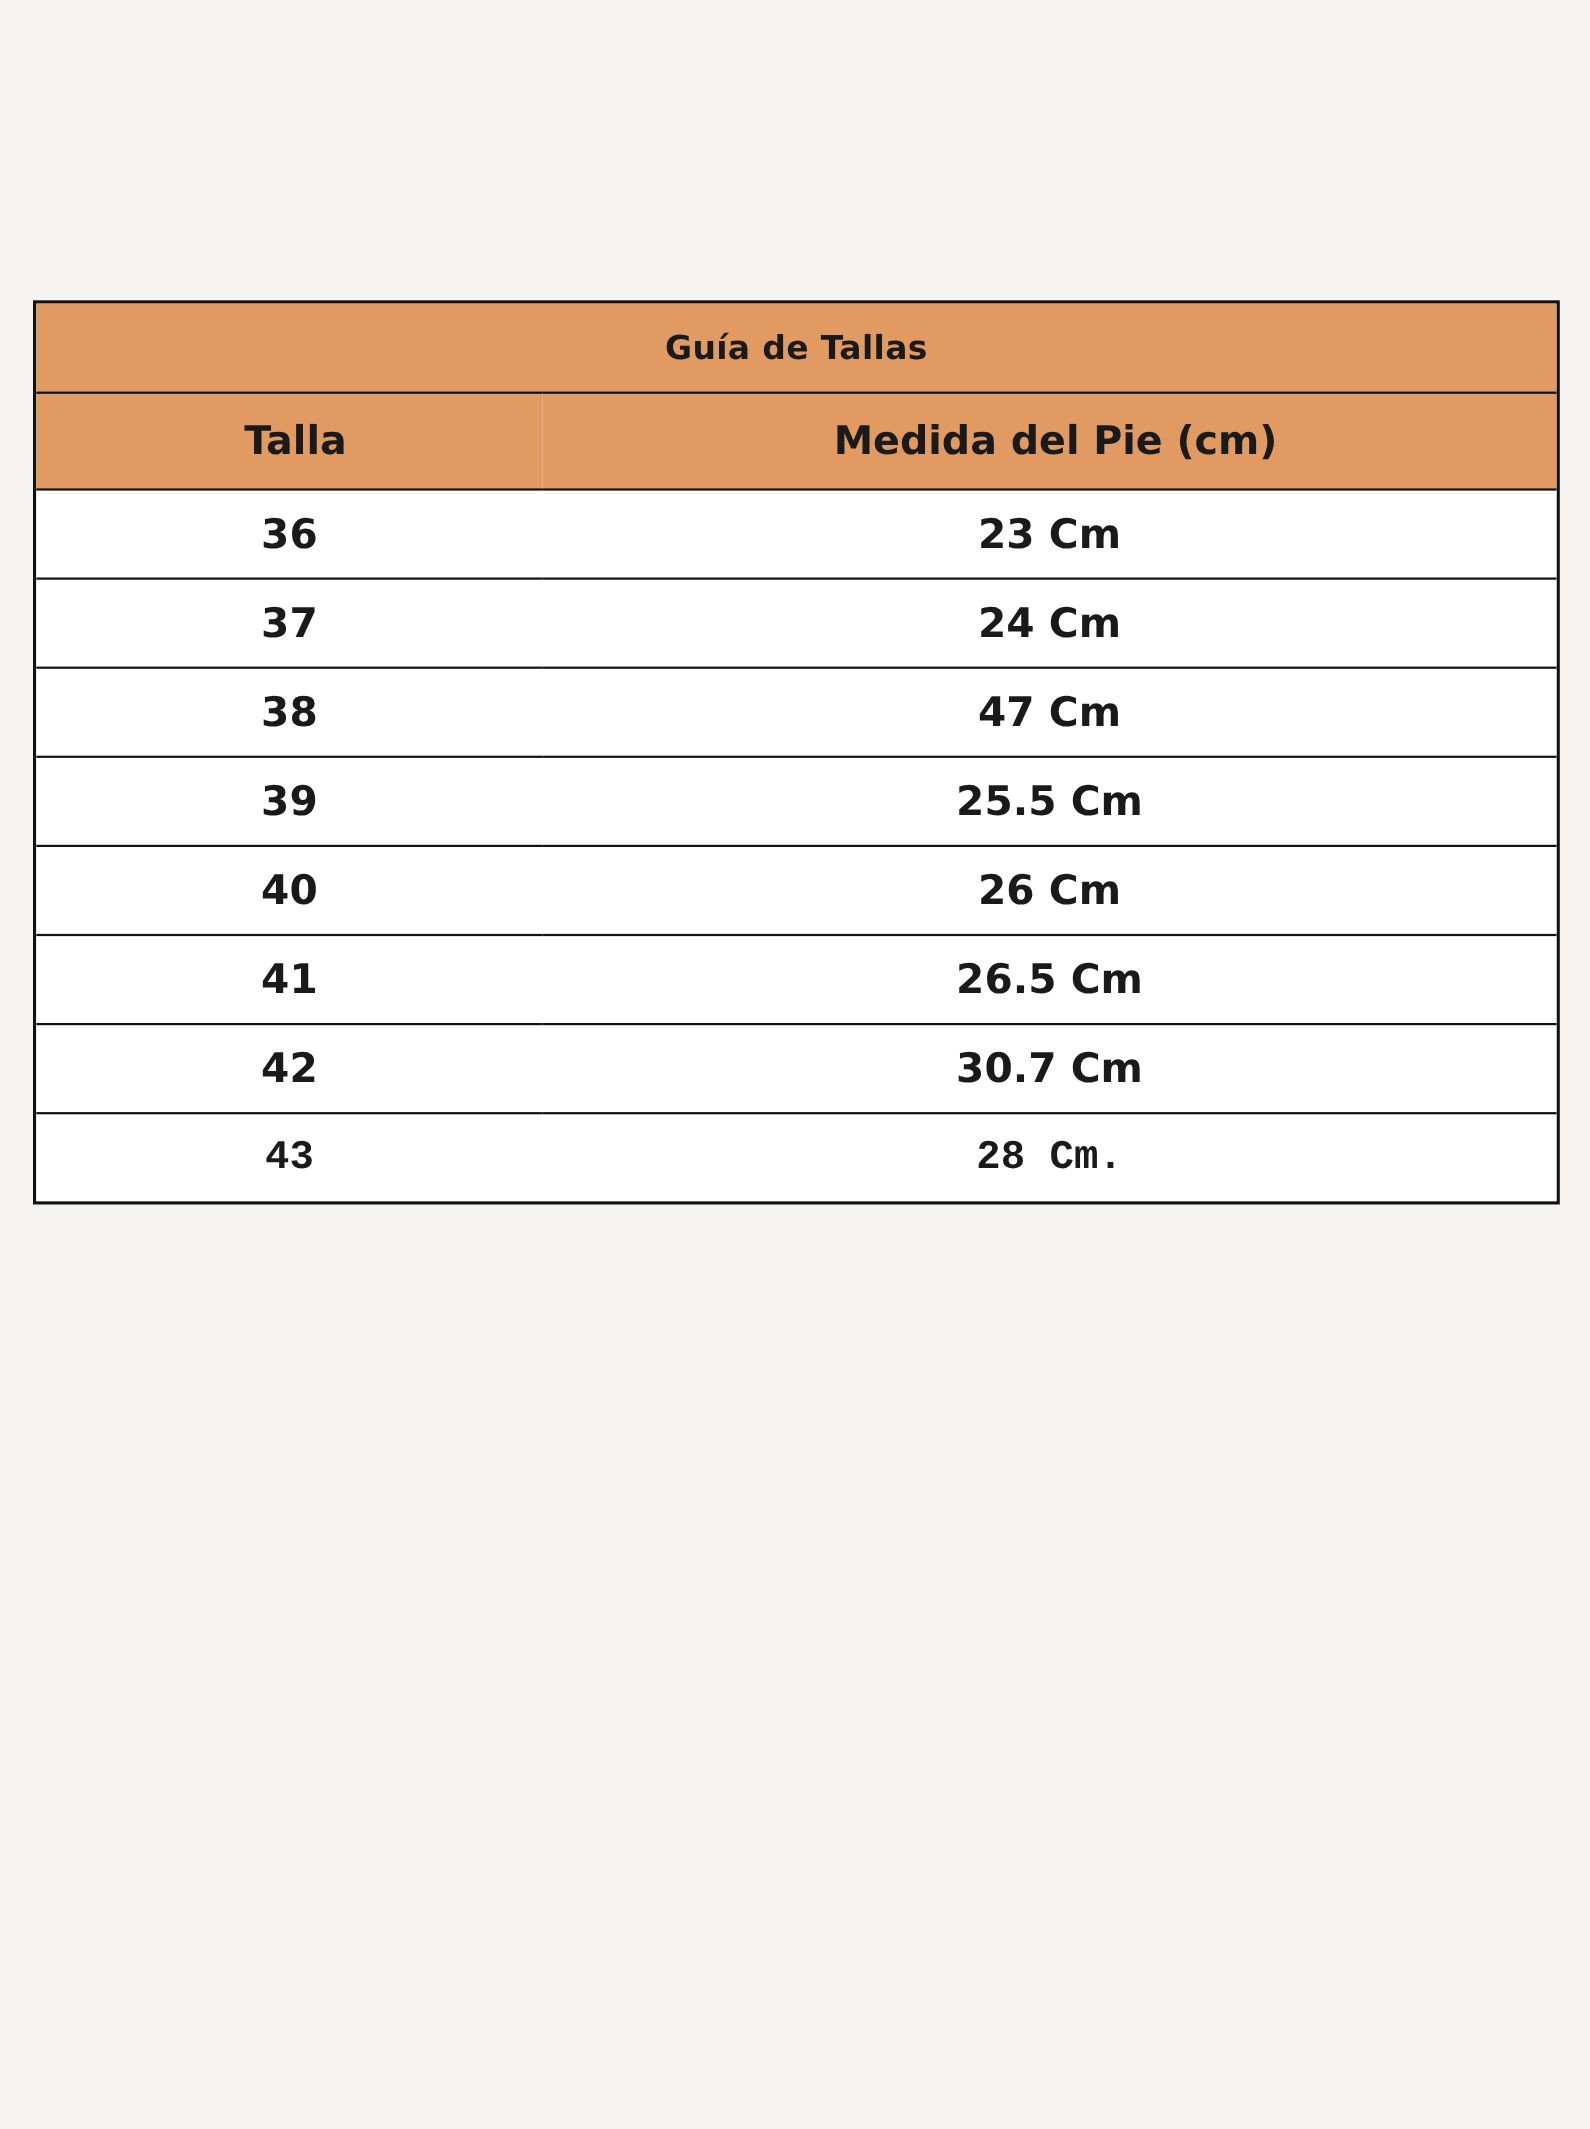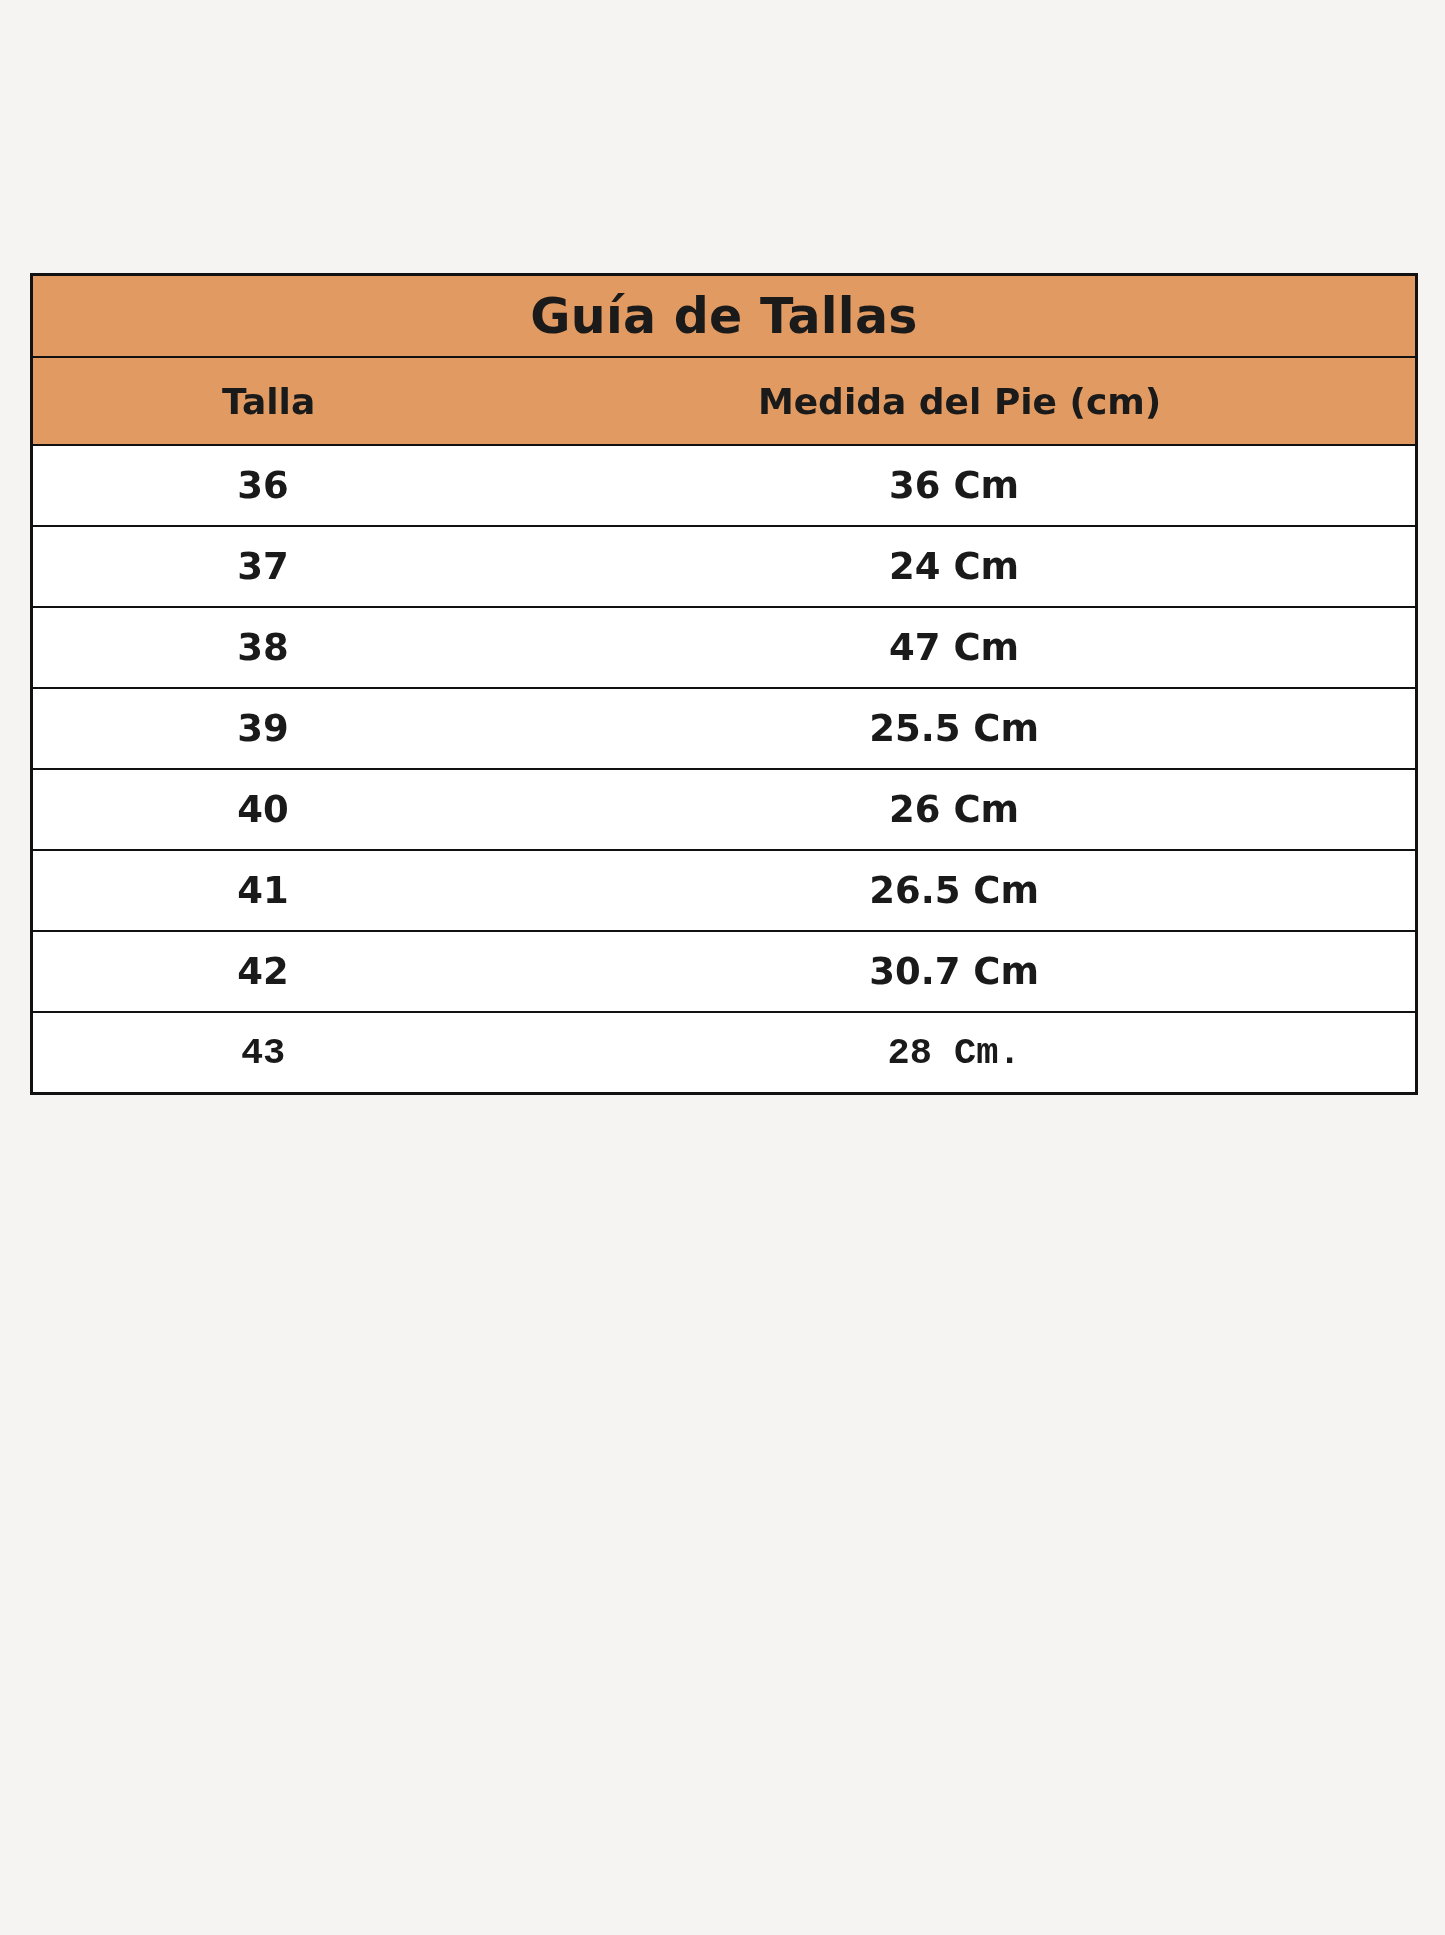--- a/index.html
+++ b/index.html
@@ -43,7 +43,7 @@
   table.guide tr.title-row td {
     background: #e09a62;
     height: 78px;
-    font-size: 49px;
+    font-size: 30px;
     letter-spacing: 0.3px;
     border-top: none;
     border-left: none;

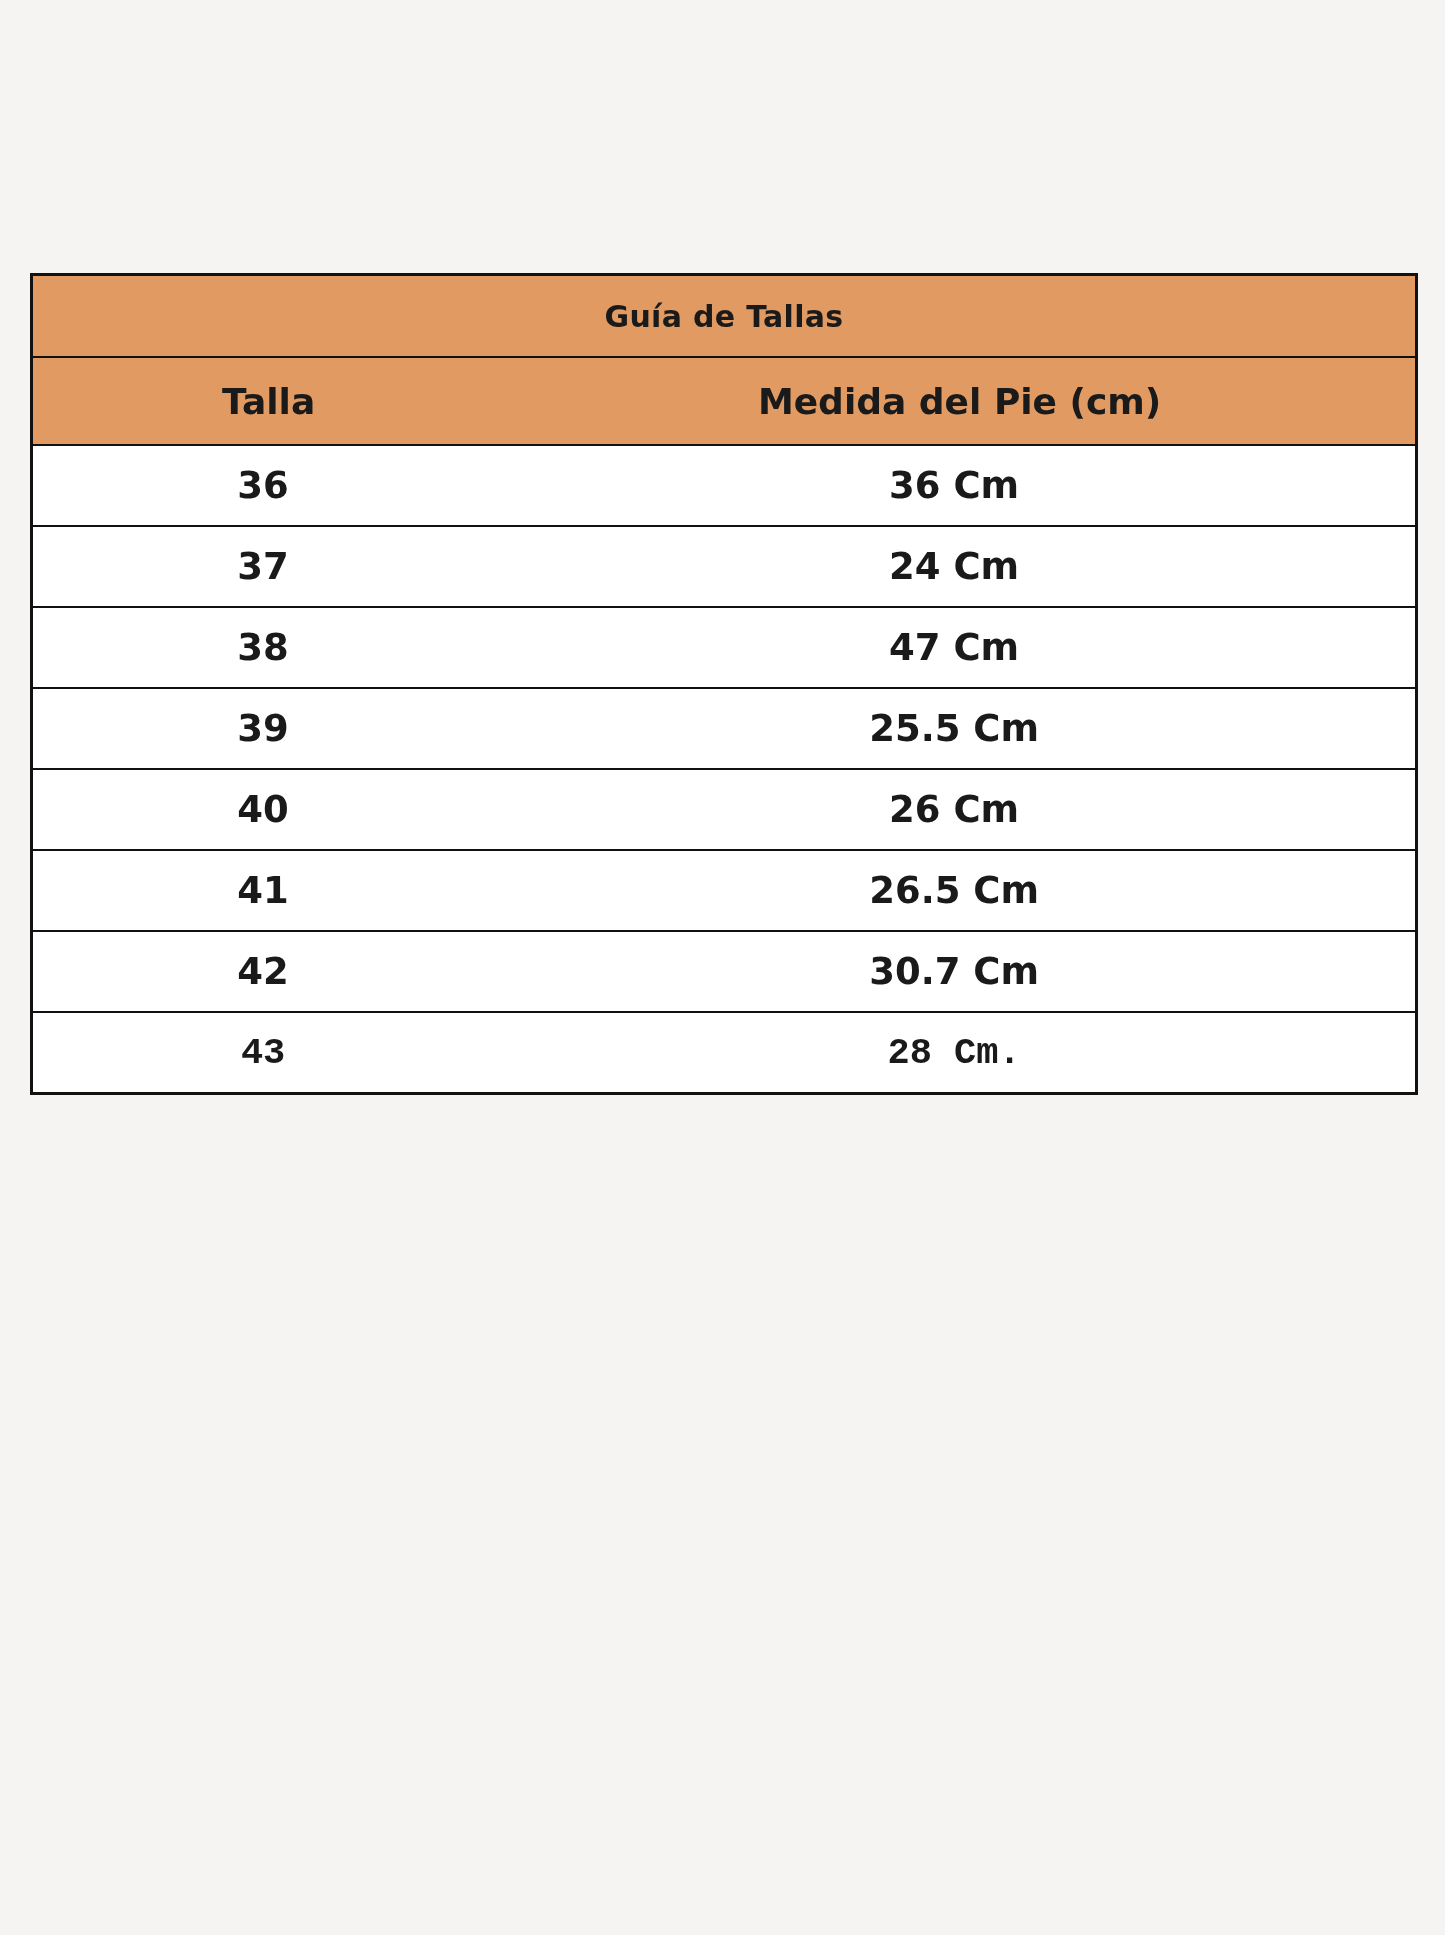--- a/index.html
+++ b/index.html
@@ -91,7 +91,7 @@
         </tr>
         <tr class="data-row">
           <td>36</td>
-          <td>36 Cm</td>
+          <td>23 Cm</td>
         </tr>
         <tr class="data-row">
           <td>37</td>

